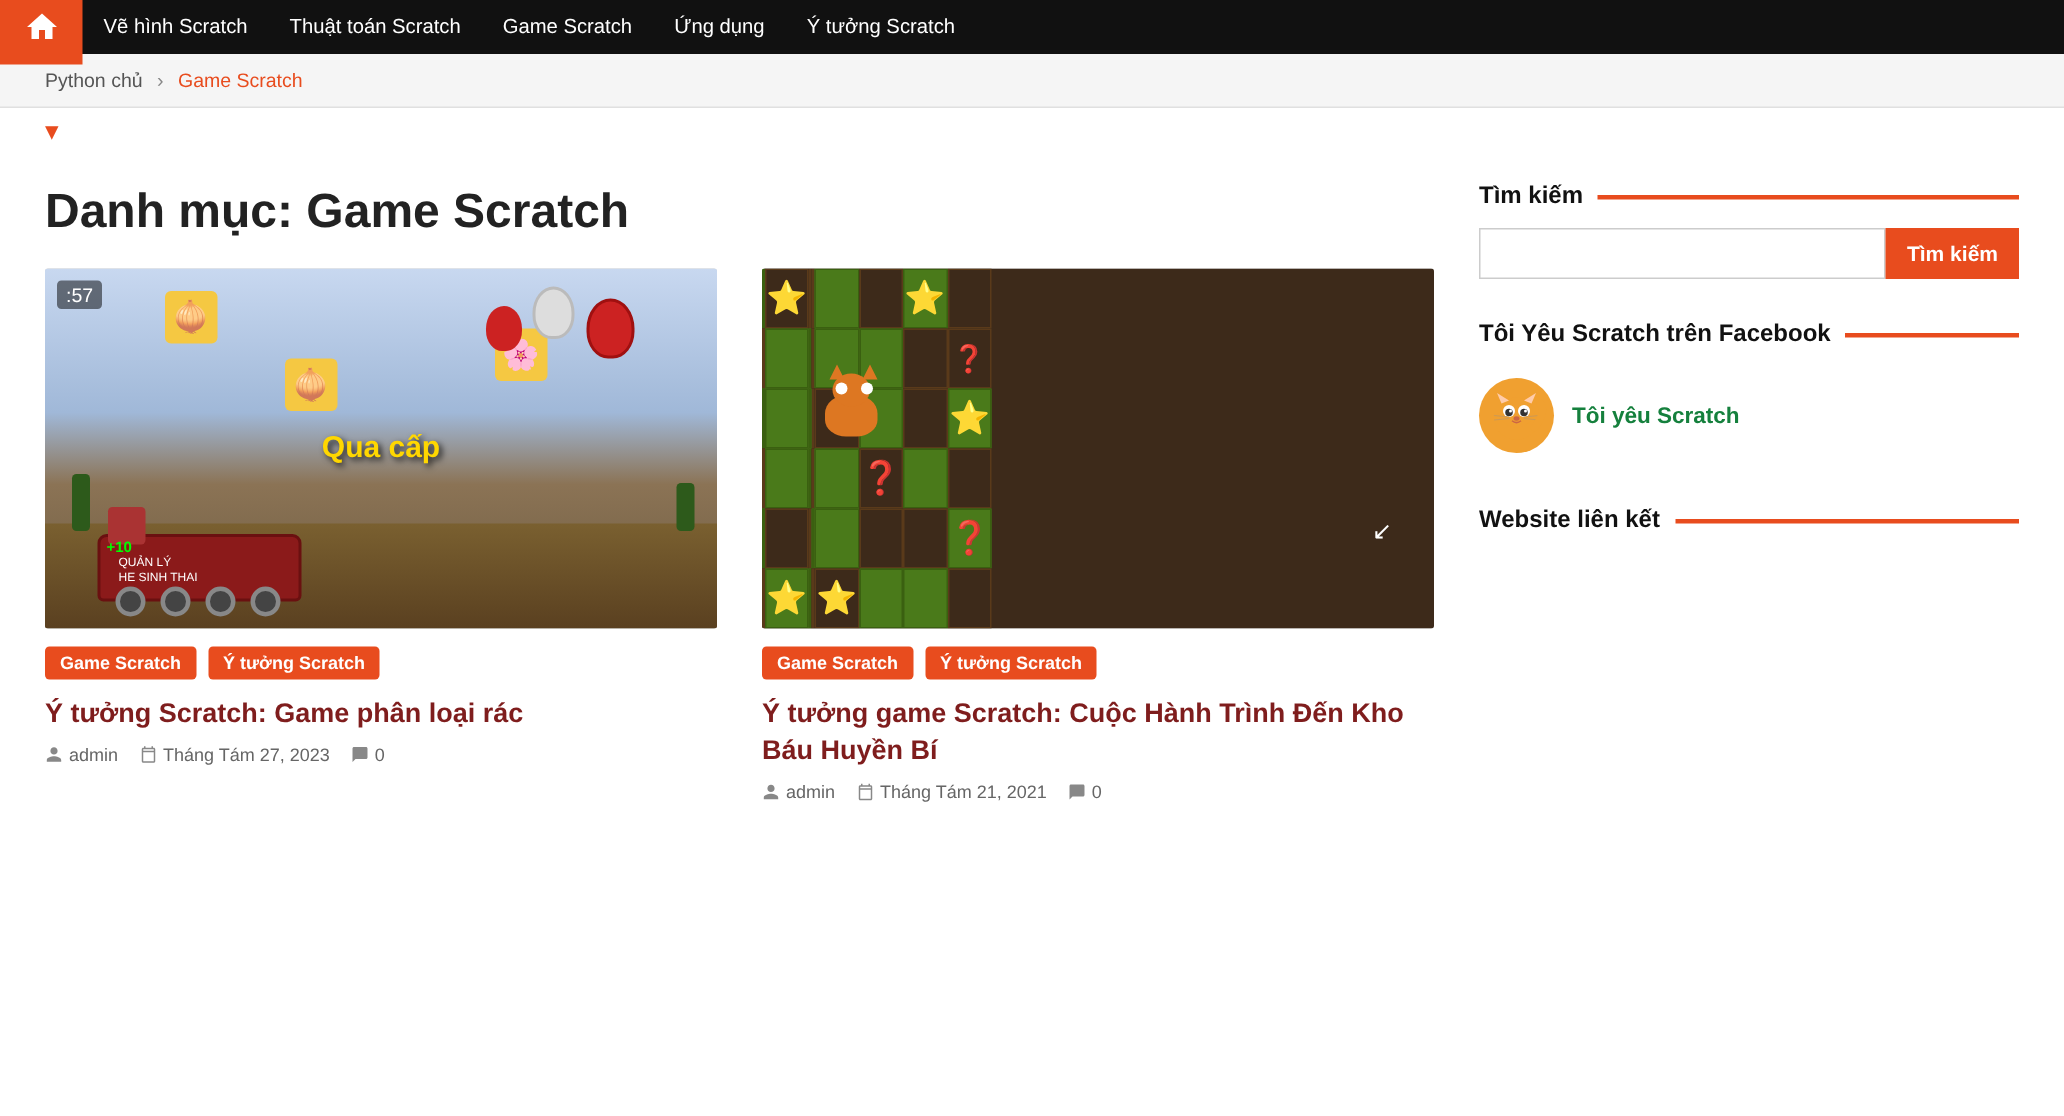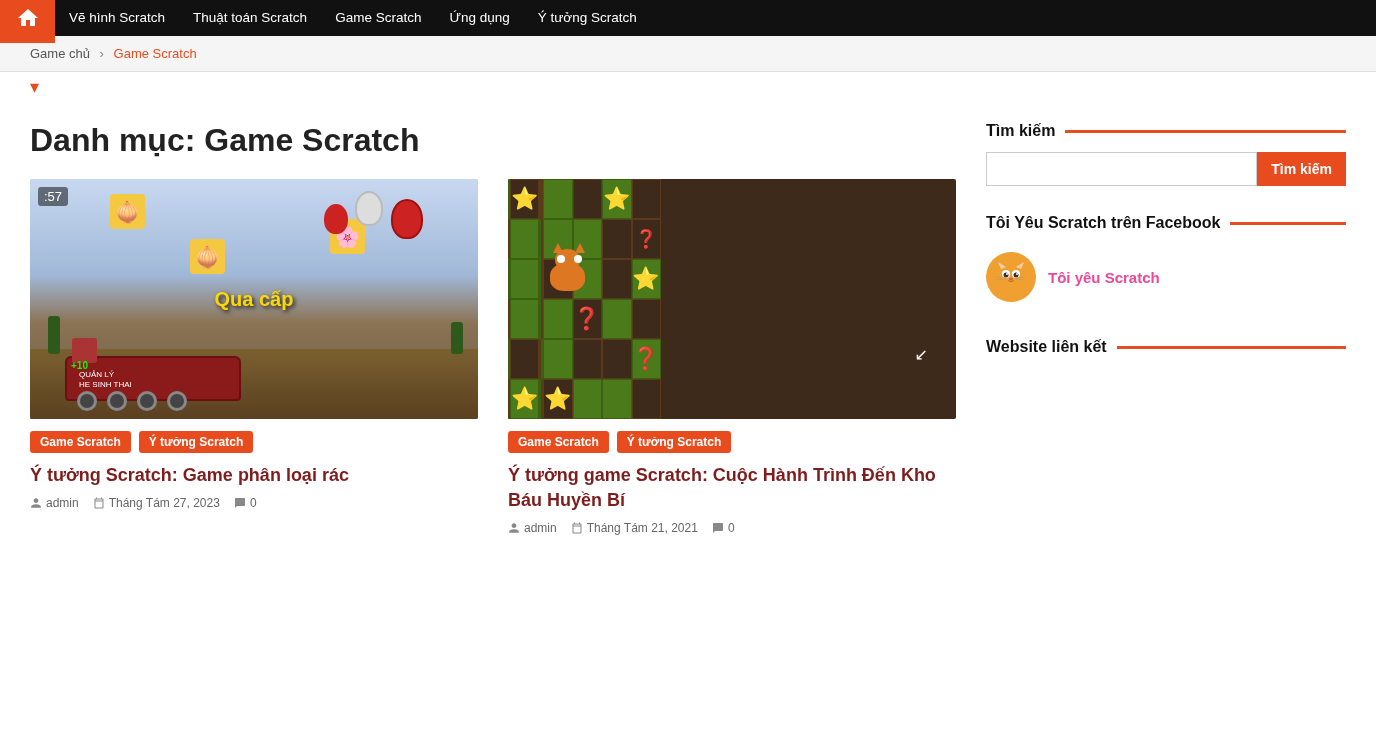--- a/index.html
+++ b/index.html
@@ -108,7 +108,7 @@
 
 <div class="breadcrumb-bar">
   <div class="breadcrumb">
-    <a href="#">Game chủ</a>
+    <a href="#">Python chủ</a>
     <span class="sep">›</span>
     <span class="current">Game Scratch</span>
   </div>

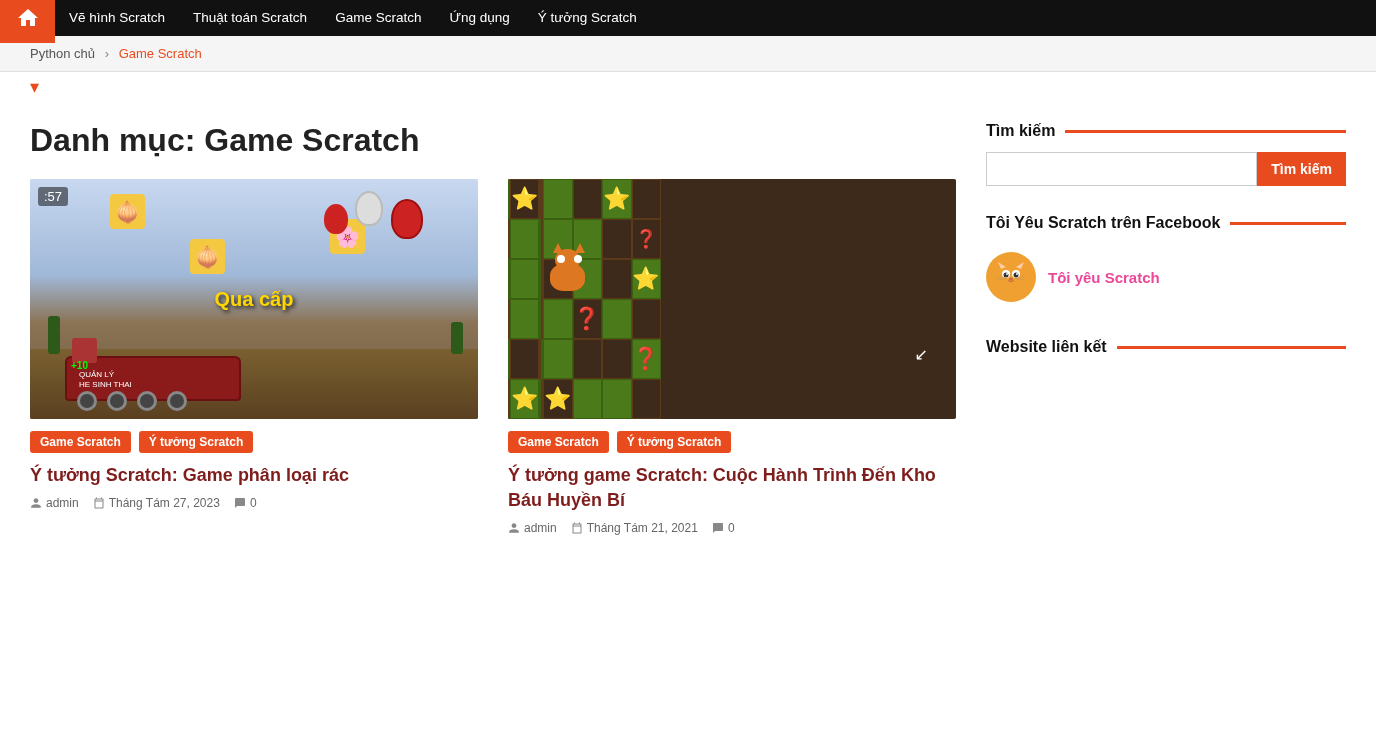--- a/index.html
+++ b/index.html
@@ -69,7 +69,7 @@
     .facebook-section { background: #fff; }
     .facebook-profile { display: flex; align-items: center; gap: 12px; padding: 8px 0; }
     .fb-avatar { width: 50px; height: 50px; border-radius: 50%; background: #f0a030; display: flex; align-items: center; justify-content: center; overflow: hidden; }
-    .fb-name { font-size: 15px; font-weight: 600; color: #ec4899; text-align: center; }
+    .fb-name { font-size: 15px; font-weight: 600; color: #15803d; text-align: center; }
 
     
     .website-links-title { font-size: 16px; font-weight: 700; color: #111; margin-top: 20px; display: flex; align-items: center; gap: 10px; }

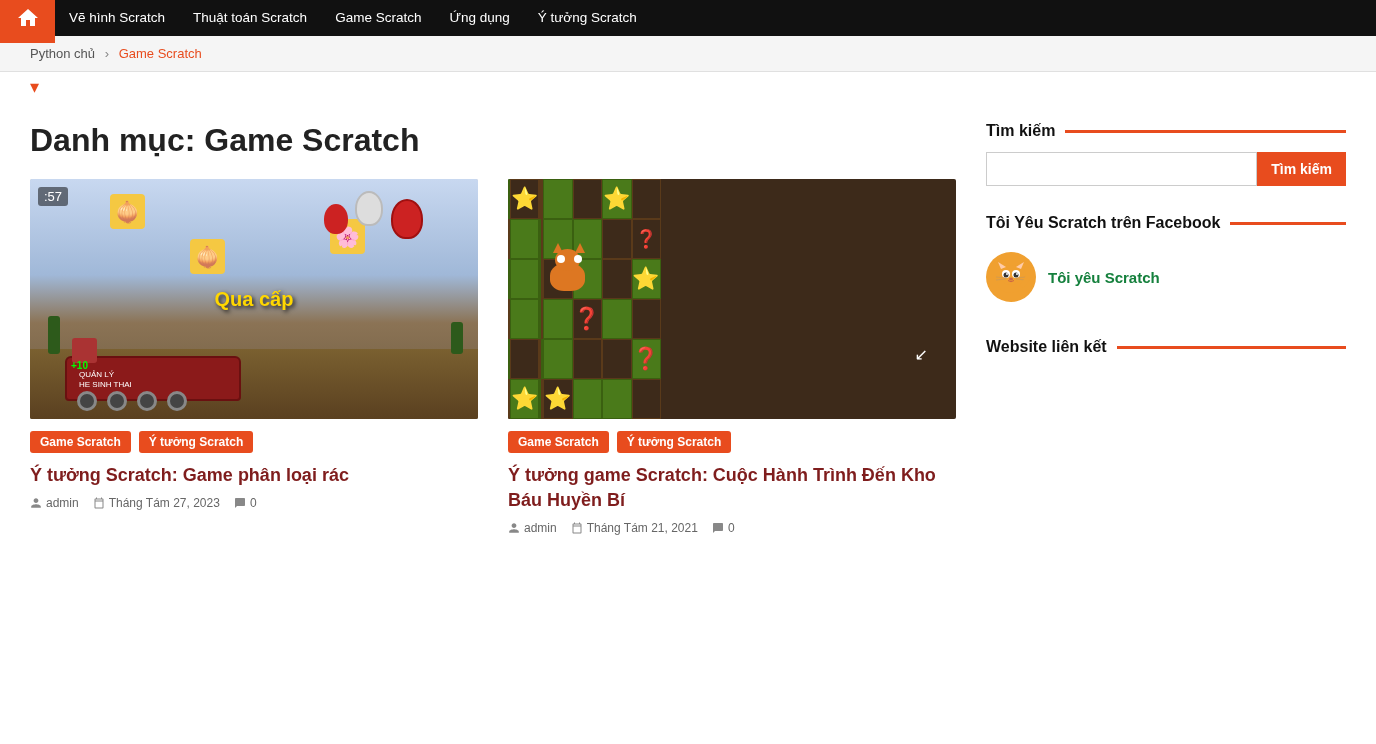--- a/index.html
+++ b/index.html
@@ -145,7 +145,7 @@
             <div style="position:absolute;bottom:65px;left:18px;width:12px;height:38px;background:#2d5a1b;border-radius:3px;"></div>
             <div style="position:absolute;bottom:65px;right:15px;width:12px;height:32px;background:#2d5a1b;border-radius:3px;"></div>
 
-            <div style="position:absolute;bottom:18px;left:35px;width:176px;height:45px;background:#8b1a1a;border-radius:6px 6px 4px 4px;border:2px solid #6a1010;">
+            <div style="position:absolute;bottom:18px;left:35px;width:136px;height:45px;background:#8b1a1a;border-radius:6px 6px 4px 4px;border:2px solid #6a1010;">
               <div style="width:25px;height:25px;background:#aa3333;border-radius:3px;position:absolute;top:-20px;left:5px;"></div>
               <div style="position:absolute;bottom:-12px;left:10px;width:20px;height:20px;background:#444;border-radius:50%;border:3px solid #888;"></div>
               <div style="position:absolute;bottom:-12px;left:40px;width:20px;height:20px;background:#444;border-radius:50%;border:3px solid #888;"></div>

